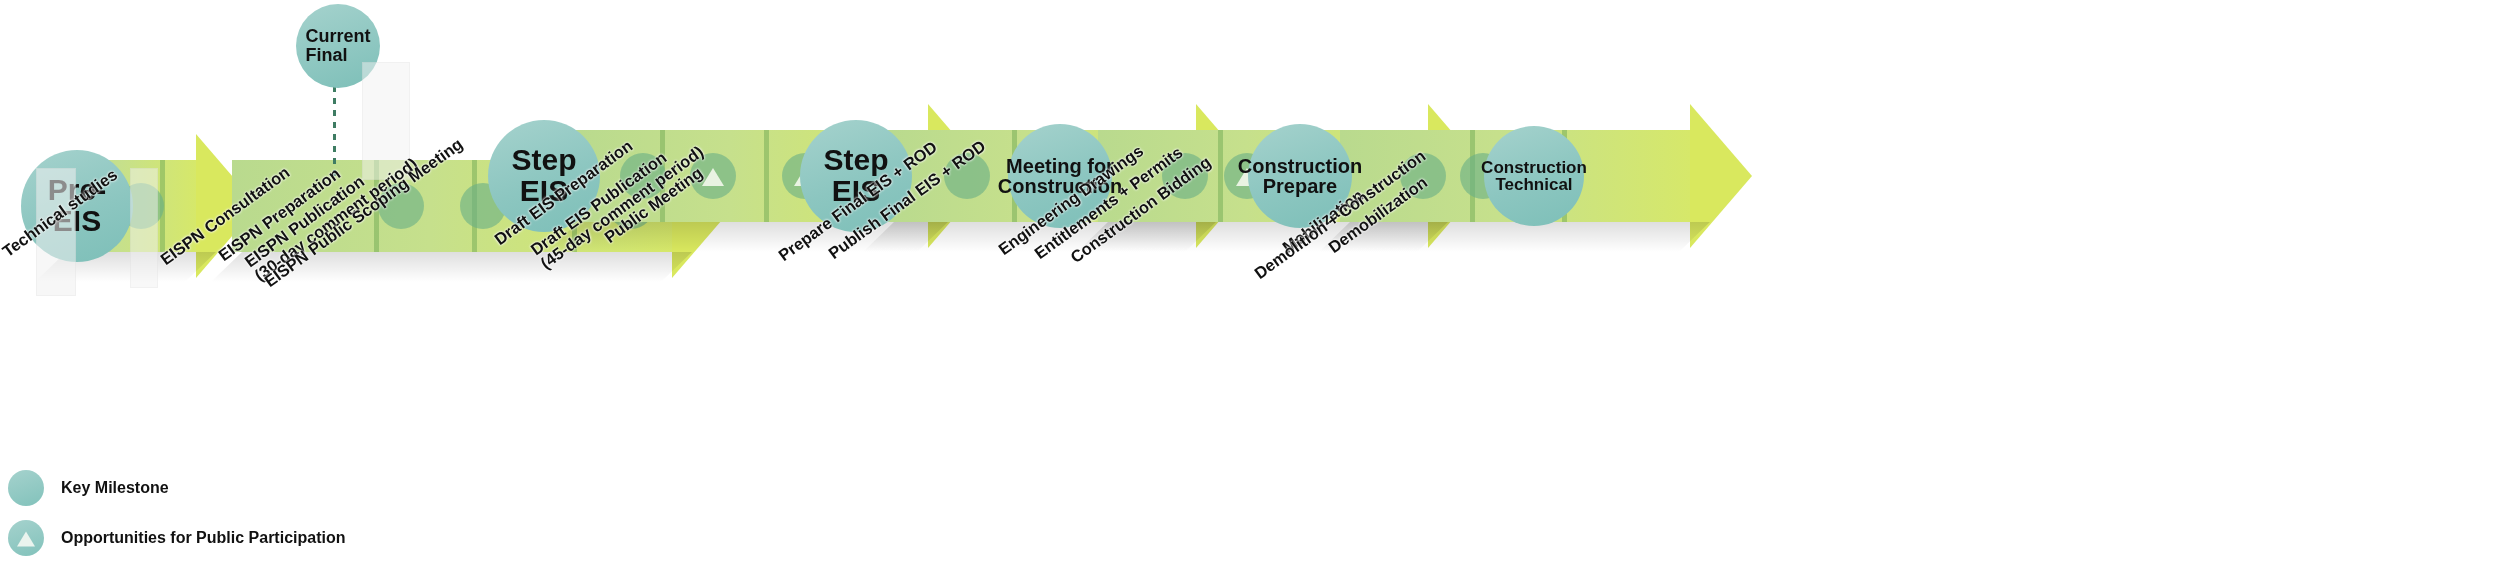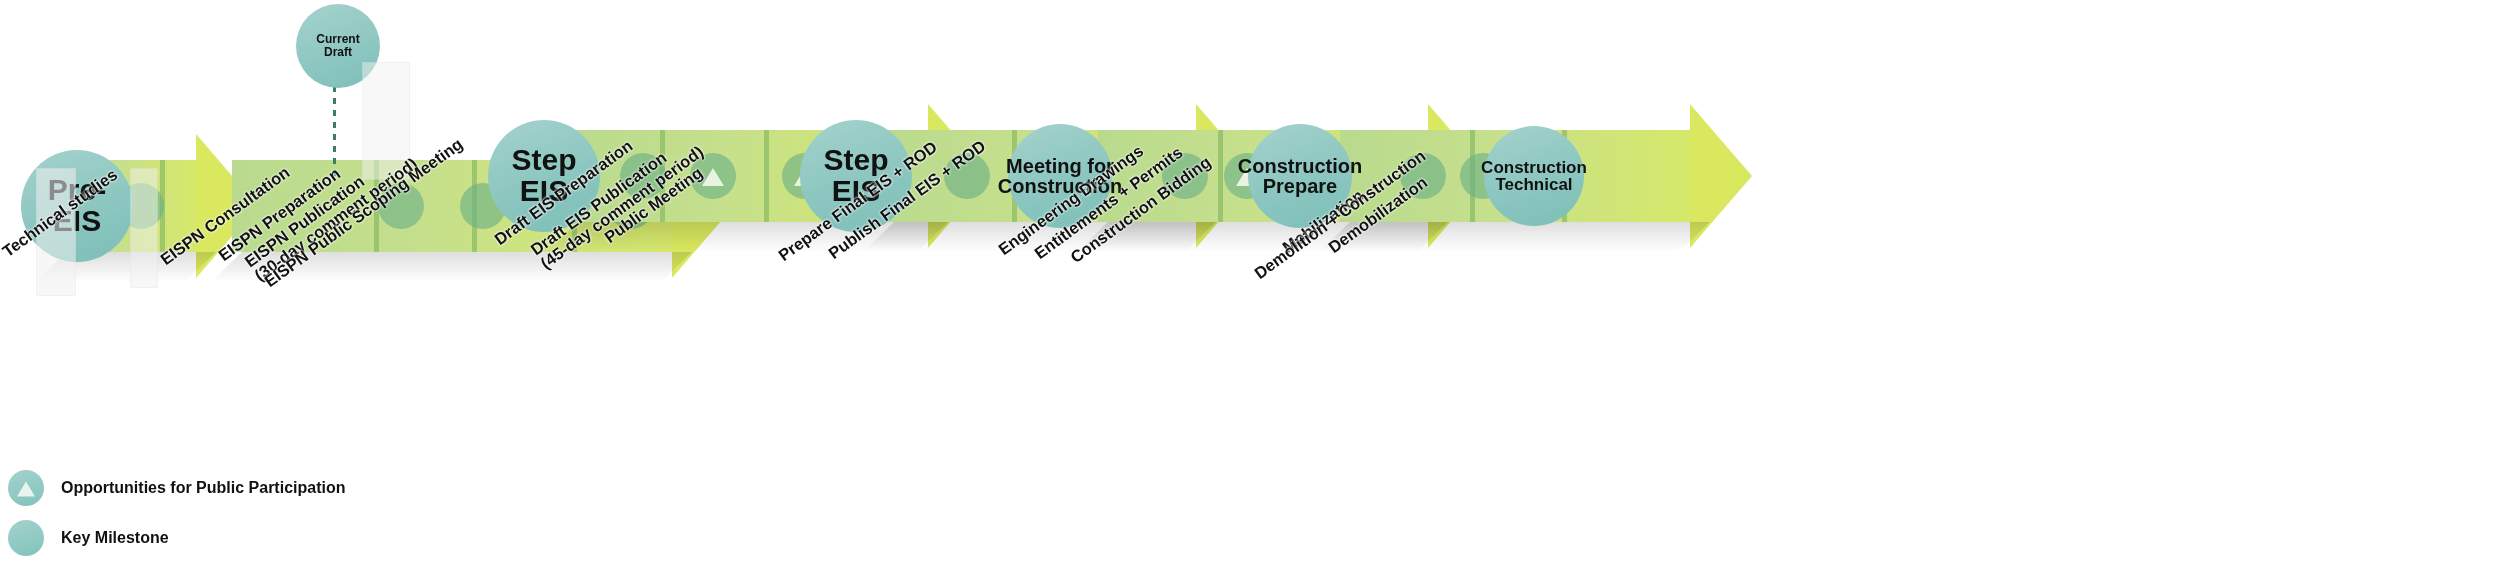--- a/index.html
+++ b/index.html
@@ -50,8 +50,8 @@
   
   .current{position:absolute;width:84px;height:84px;border-radius:50%;
      background:linear-gradient(160deg,#a5d2cd,#7dbfb8);
-     display:flex;align-items:center;justify-content:center;text-align:center;
-     color:#111;font-weight:bold;font-size:12px;line-height:1.05;}
+     display:flex;align-items:center;justify-content:center;text-align:left;
+     color:#111;font-weight:bold;font-size:18px;line-height:1.05;}
   .currentline{position:absolute;width:3px;
      background:repeating-linear-gradient(180deg,#3e7c63 0 6px,transparent 6px 12px);}
 

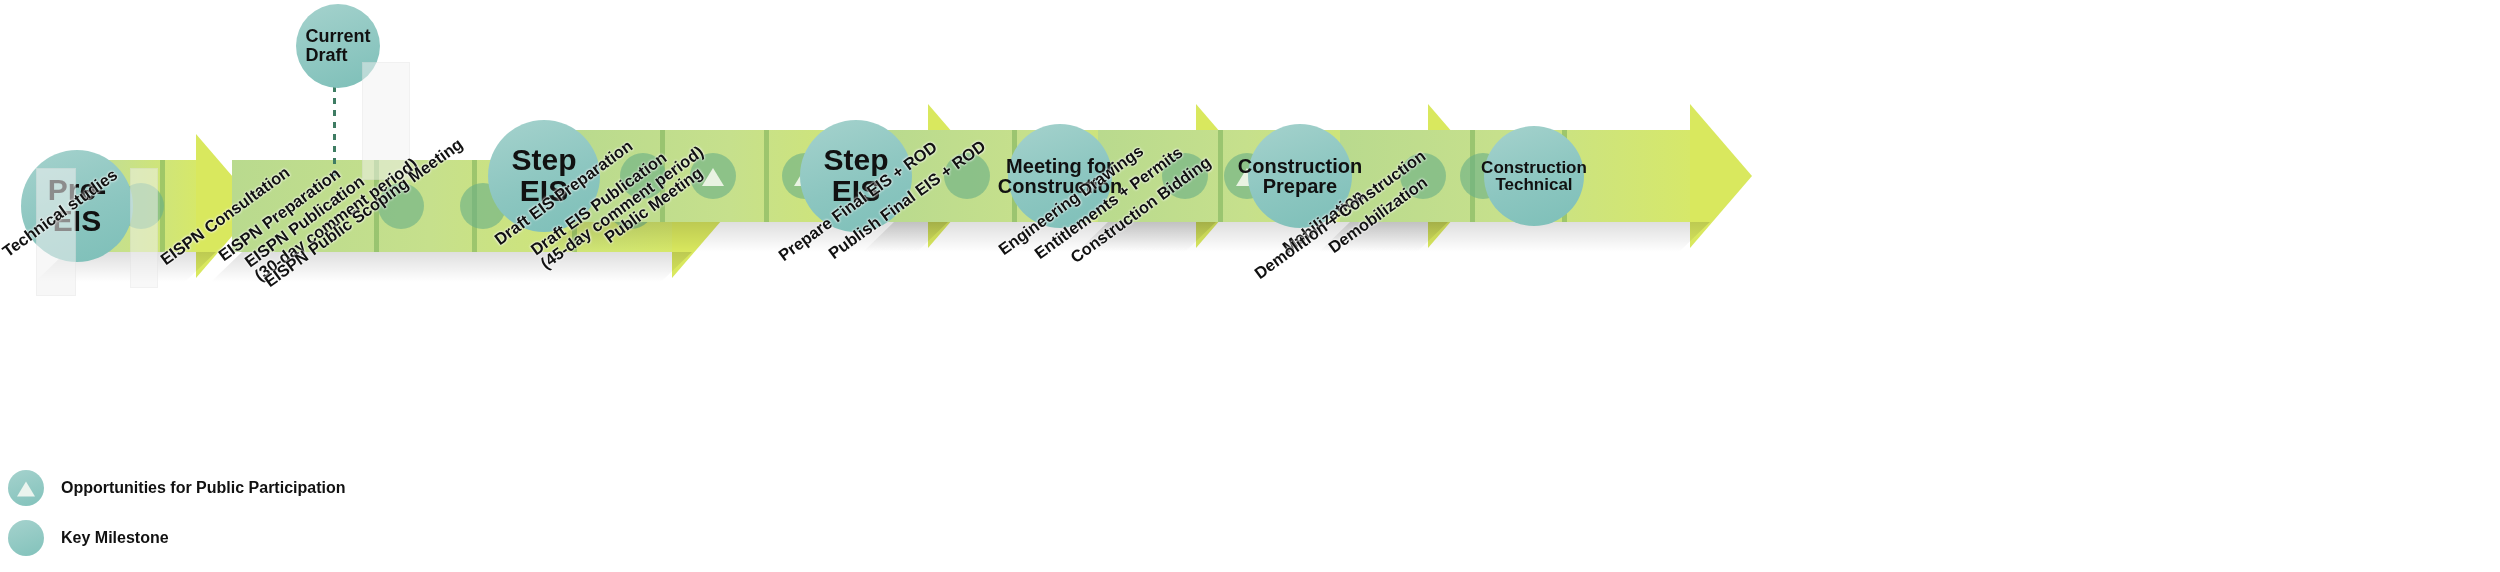--- a/index.html
+++ b/index.html
@@ -201,7 +201,7 @@
   <div class="current" style="left:296px;top:4px;">
     <div>
       <div>Current</div>
-      <div>Draft</div>
+      <div>Final</div>
     </div>
   </div>
 

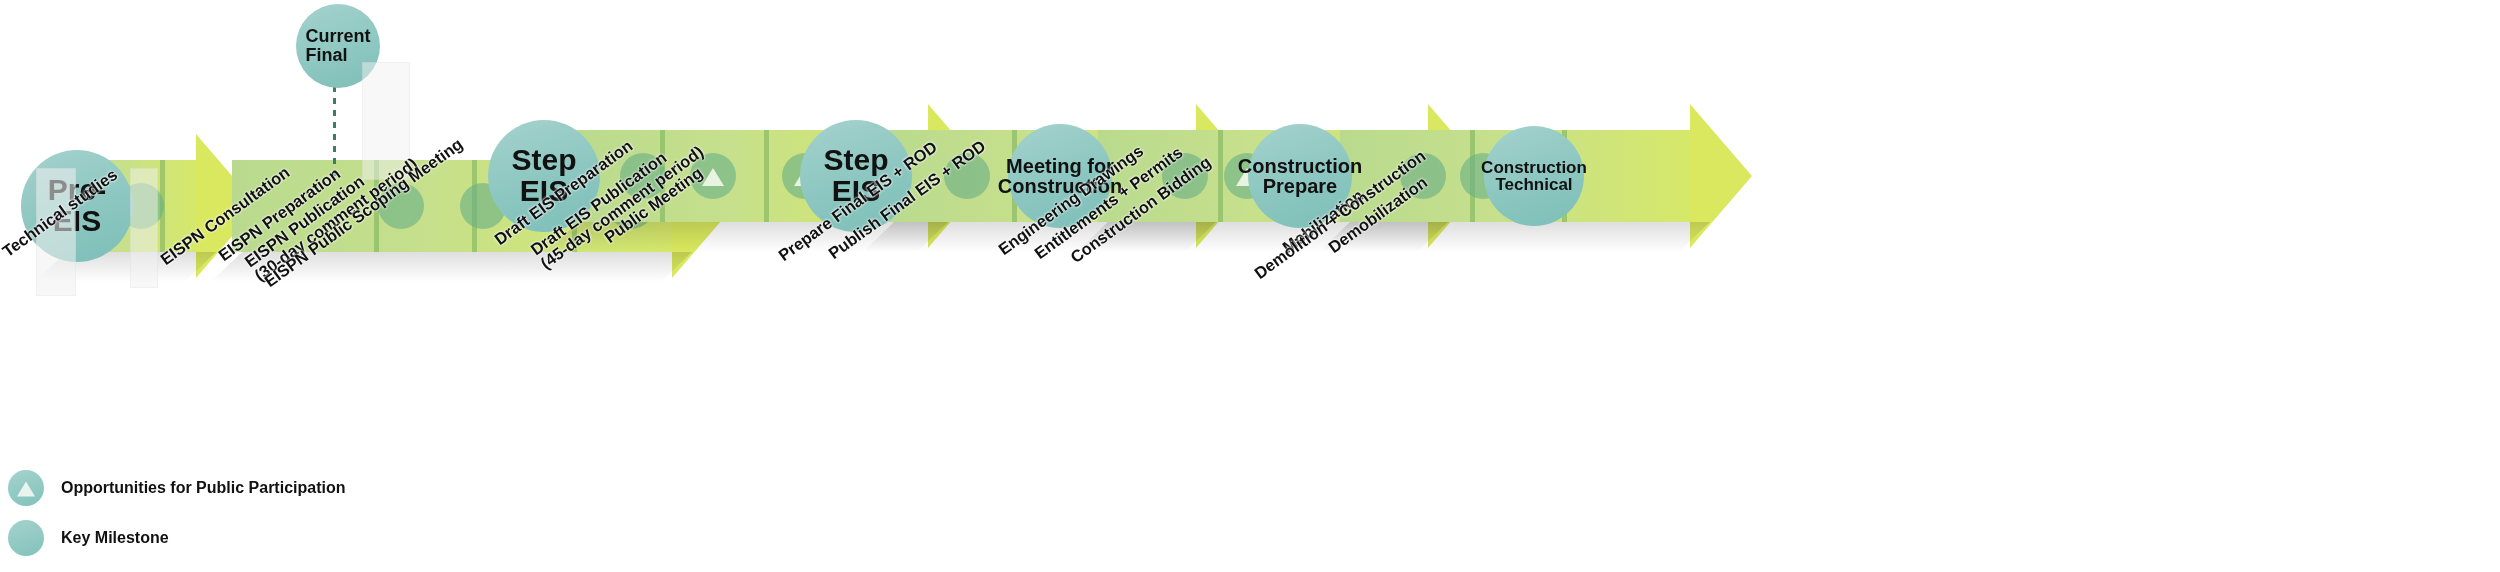--- a/index.html
+++ b/index.html
@@ -276,14 +276,14 @@
   </div>
 
   <div id="legend">
+    <div class="lrow">
+      <span class="swatch"></span>
+      <span class="ltext">Key Milestone</span>
+    </div>
     <div class="lrow part">
       <span class="swatch"></span>
       <span class="ltext">Opportunities for Public Participation</span>
     </div>
-    <div class="lrow">
-      <span class="swatch"></span>
-      <span class="ltext">Key Milestone</span>
-    </div>
   </div>
 
 </div>

